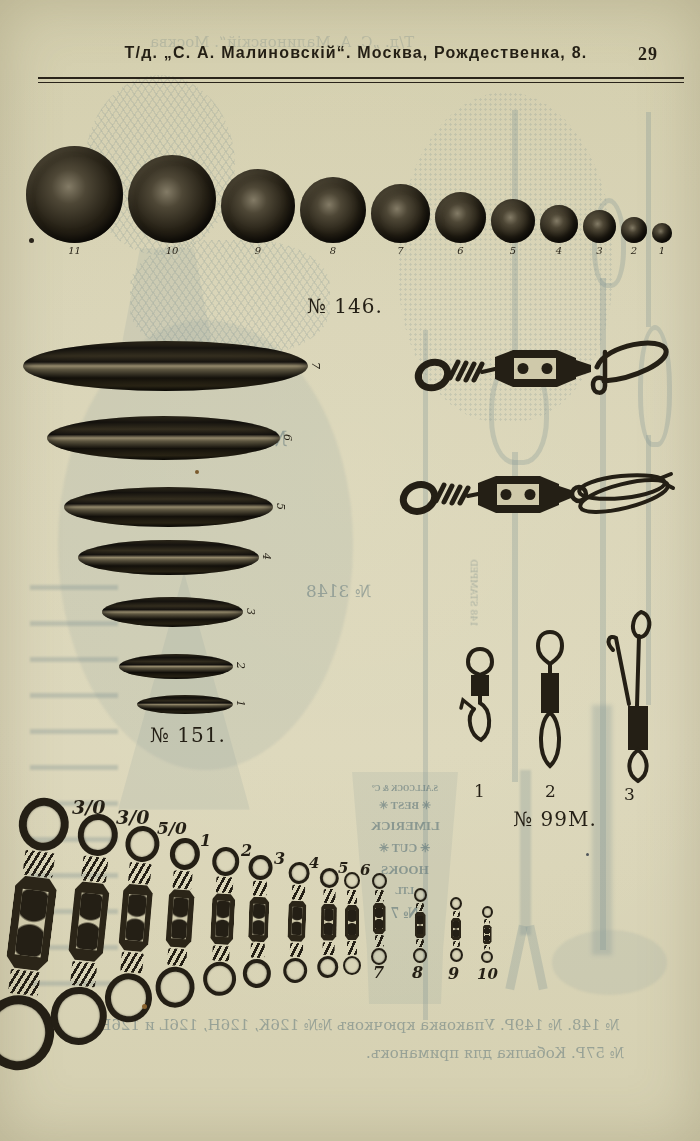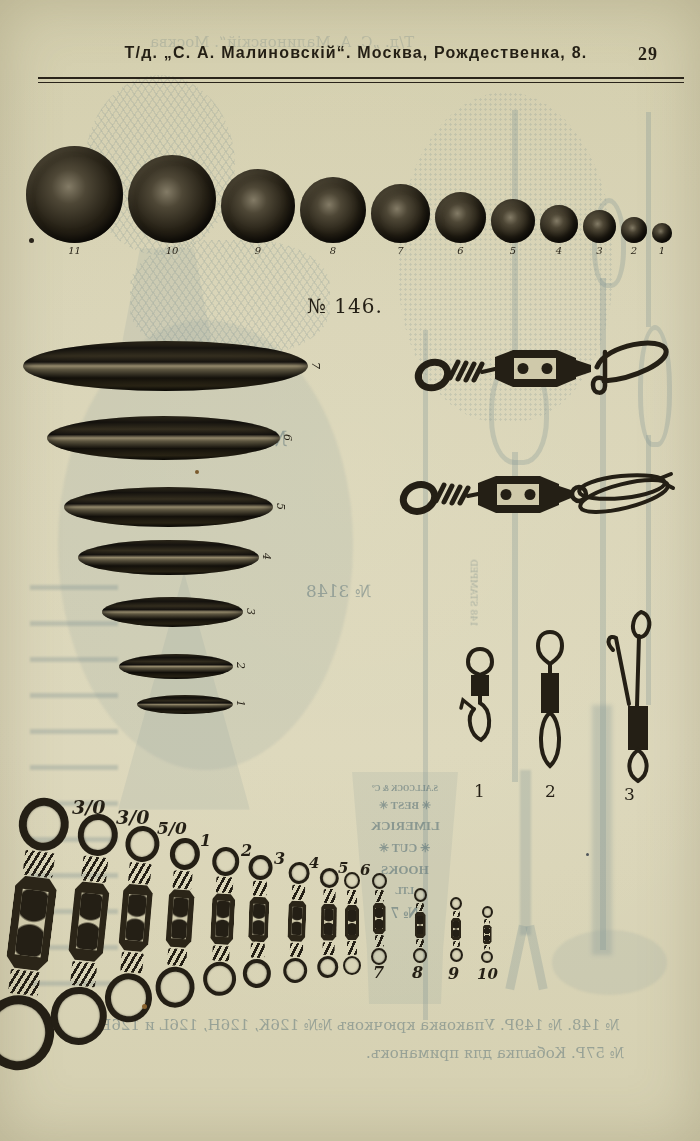--- a/index.html
+++ b/index.html
@@ -177,6 +177,7 @@
       <div class="abs spindle" style="left: 137px; top: 694.5px; width: 96px; height: 19px;"></div>
       <div class="abs spindle-num" style="left: 237px; top: 697px;">1</div>
     </div>
+  <div class="abs fig-label" style="left:103px;top:723px;">№ 151.</div>
 
   <svg class="abs" style="left:412px;top:330px;" width="258" height="72" viewBox="0 0 258 72">
     <g fill="none" stroke="#241f15" stroke-linecap="round">

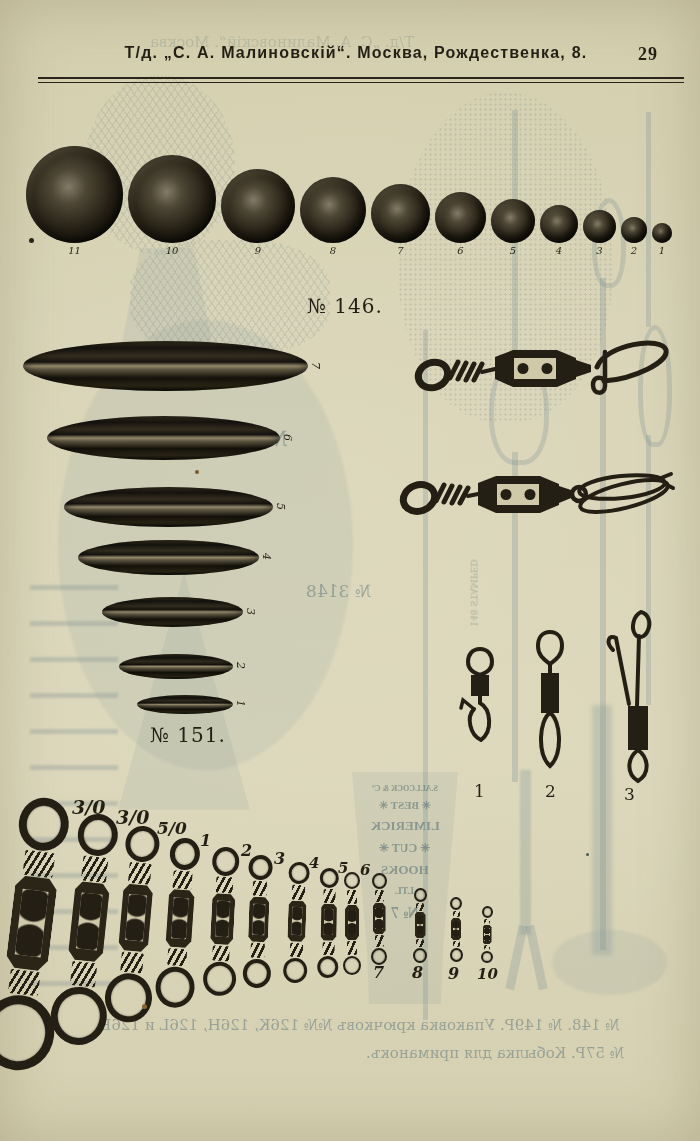--- a/index.html
+++ b/index.html
@@ -241,6 +241,7 @@
       <div class="abs digit" style="left: 545px; top: 781px;">2</div>
       <div class="abs digit" style="left: 624px; top: 784px;">3</div>
     </div>
+  <div class="abs fig-label" style="left:470px;top:807px;">№ 99М.</div>
 
   <div id="swivels">
       <div class="abs sw" style="left: 11px; top: 798px; width: 72px; height: 274px; transform: rotate(7deg); transform-origin: 50% 0px;">

